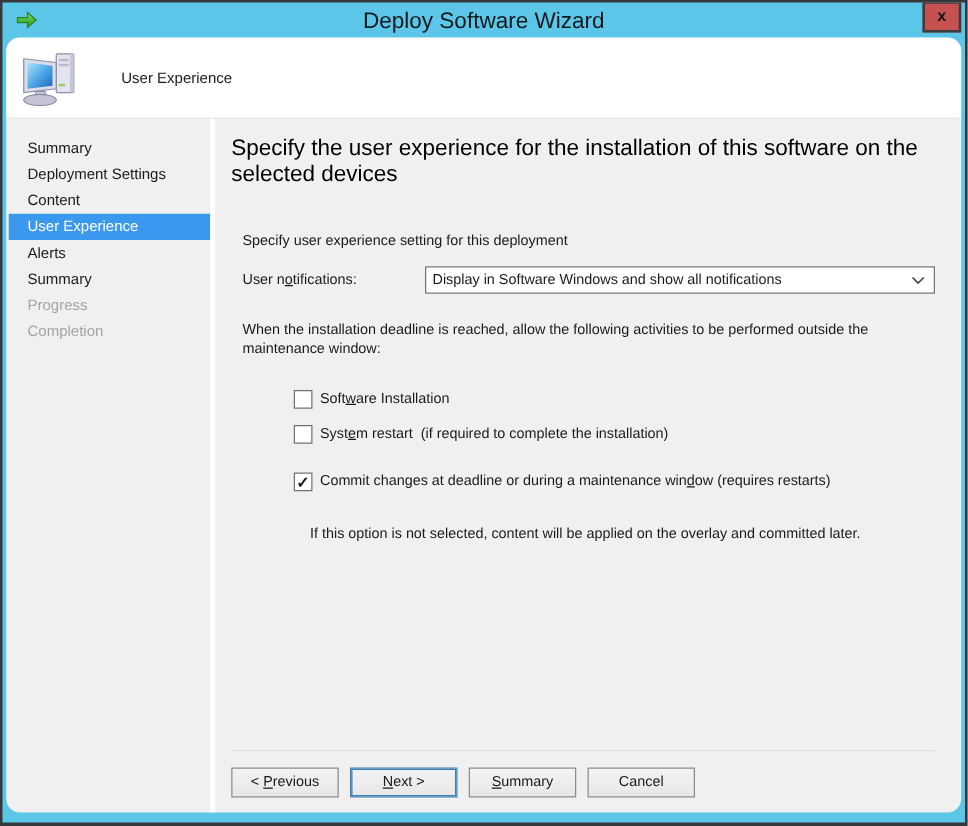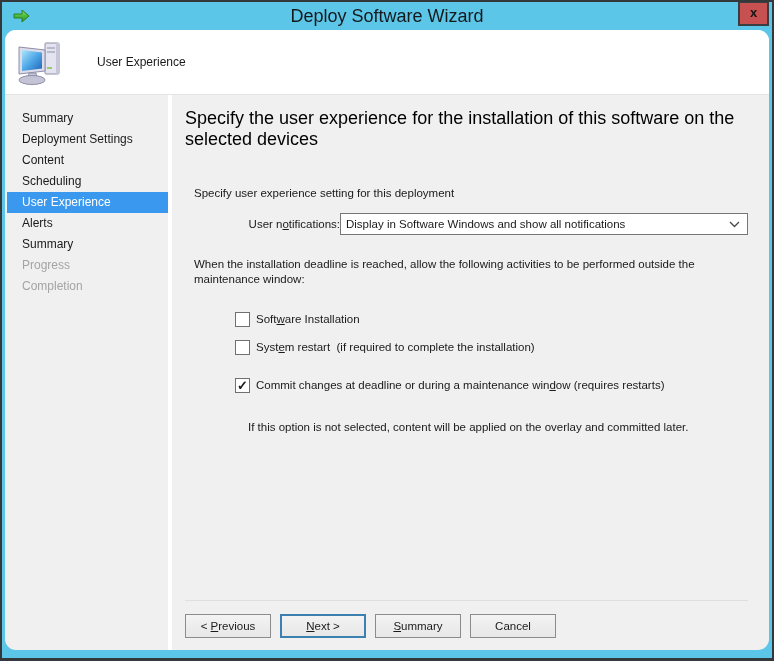--- a/index.html
+++ b/index.html
@@ -164,7 +164,6 @@
         <div class="side-item">Summary</div>
         <div class="side-item">Deployment Settings</div>
         <div class="side-item">Content</div>
-        <div class="side-item">Scheduling</div>
         <div class="side-item selected">User Experience</div>
         <div class="side-item">Alerts</div>
         <div class="side-item">Summary</div>

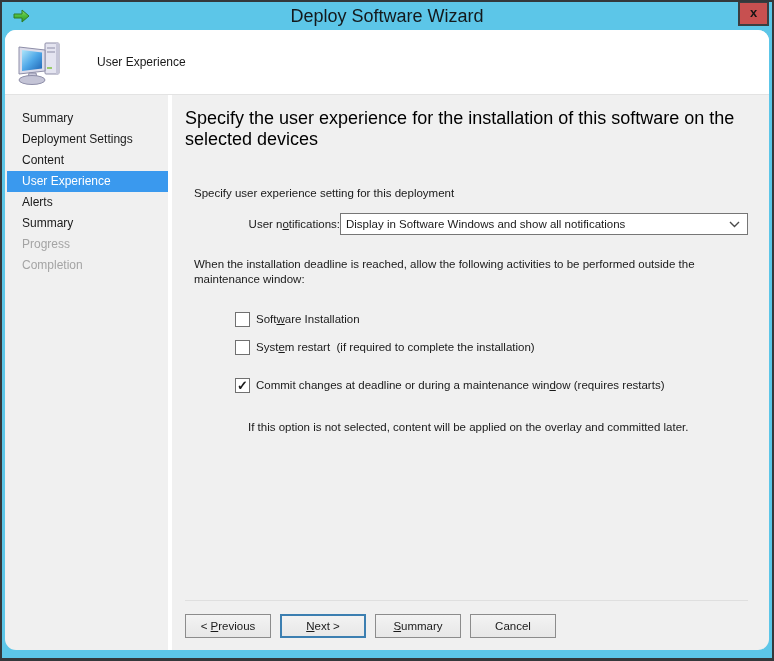--- a/index.html
+++ b/index.html
@@ -64,7 +64,7 @@
   }
   .txt { font-size: 11.5px; color: #1a1a1a; line-height: 15px; }
   .section-label { margin: 36px 0 0 9px; }
-  .notif-row { display: flex; align-items: center; margin: 12px 0 0 9px; text-align: right; }
+  .notif-row { display: flex; align-items: center; margin: 12px 0 0 9px; }
   .notif-label { width: 146px; flex: none; }
   .ak { text-decoration: underline; }
 

